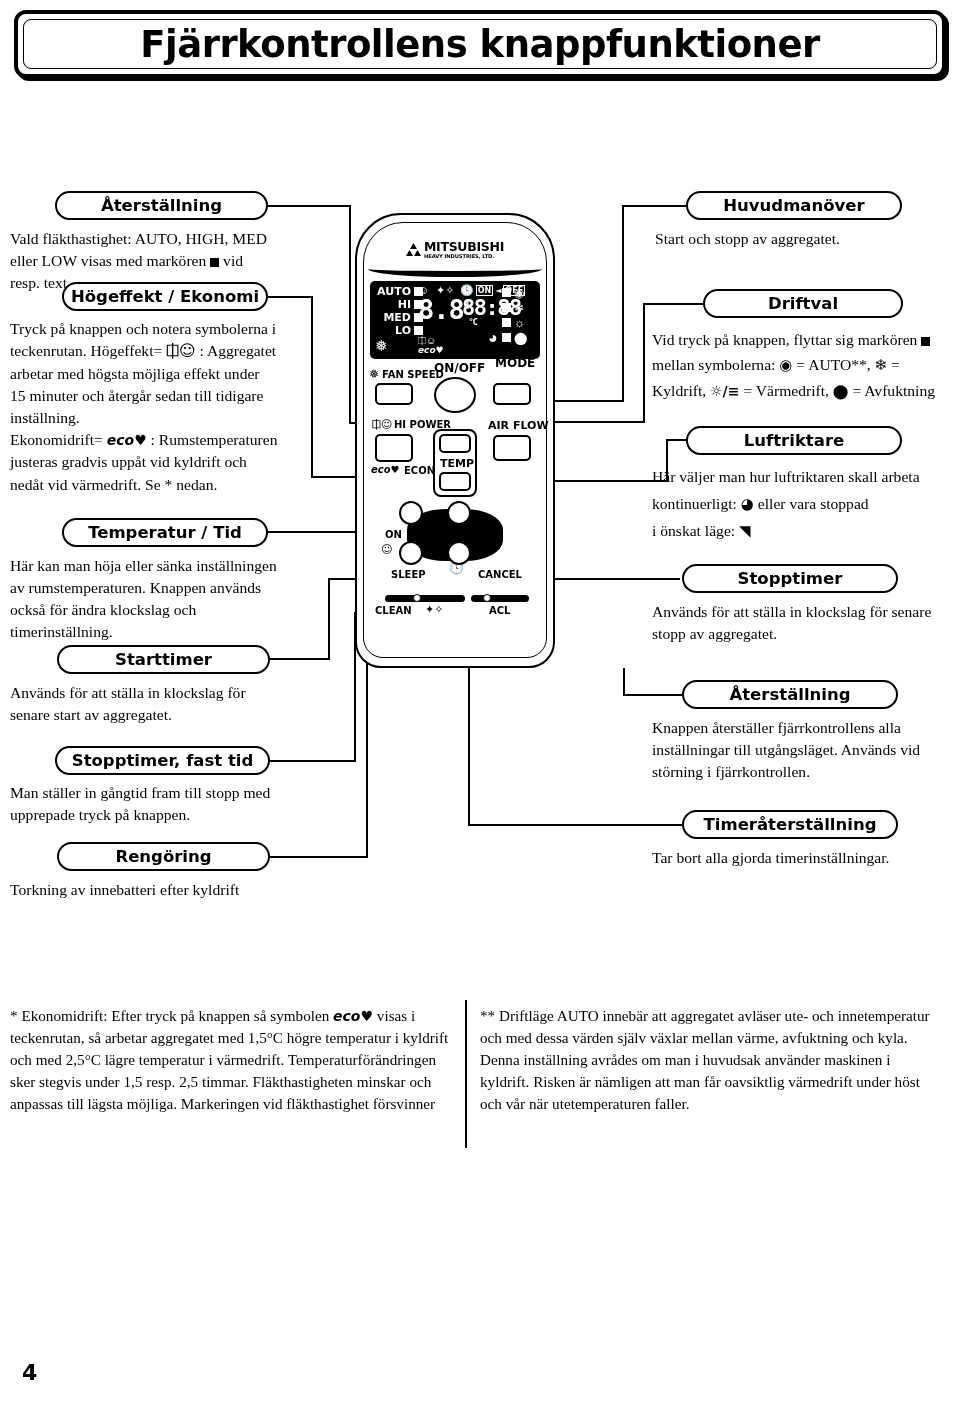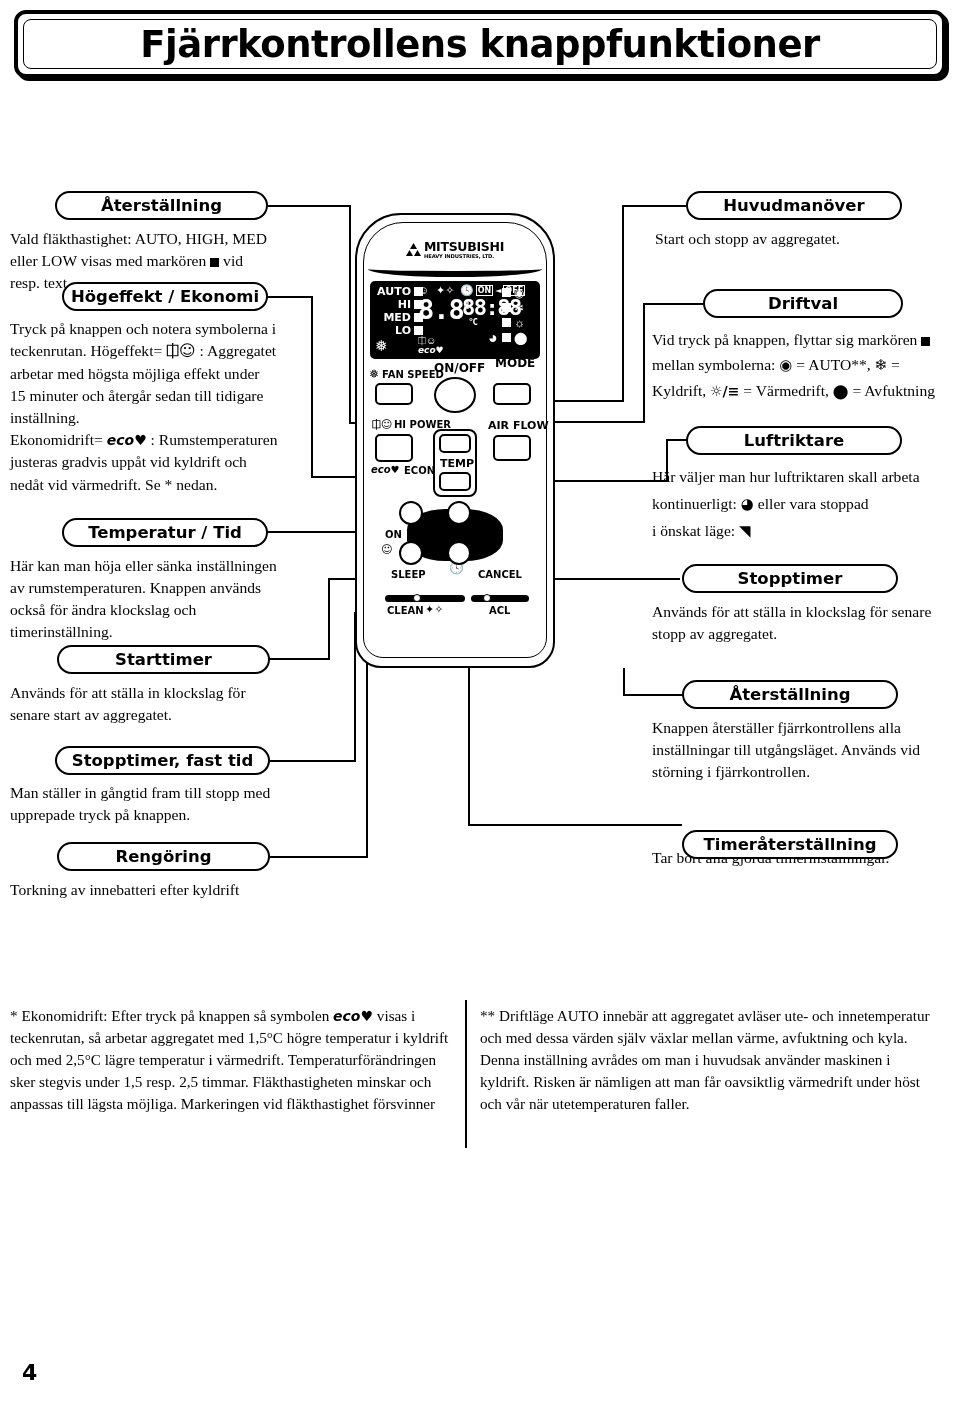--- a/index.html
+++ b/index.html
@@ -475,7 +475,7 @@
 
     <div class="slider-bar" style="left:30px;top:382px;width:80px;"></div>
     <div class="slider-knob" style="left:58px;top:381px;"></div>
-    <span class="btn-lbl" style="left:32px;top:392px;text-align:center;">CLEAN</span>
+    <span class="btn-lbl" style="left:20px;top:392px;text-align:center;">CLEAN</span>
     <span class="btn-lbl" style="left:70px;top:390px;font-size:11px;">✦✧</span>
 
     <div class="slider-bar" style="left:116px;top:382px;width:58px;"></div>

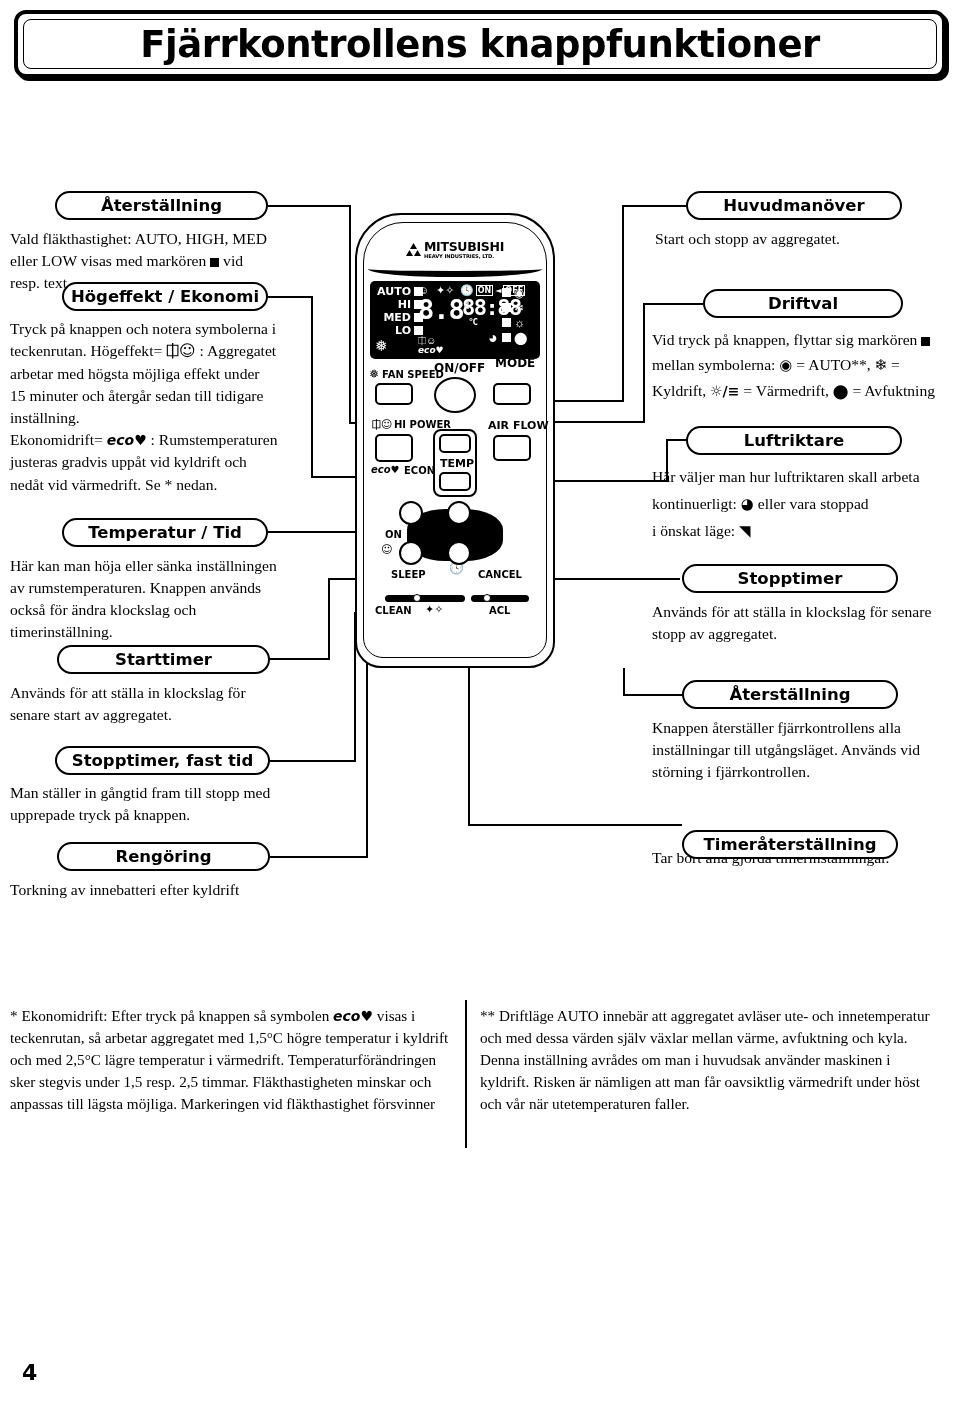--- a/index.html
+++ b/index.html
@@ -351,7 +351,7 @@
   </div>
   <div class="para" style="left:652px;top:717px;width:290px;">Knappen återställer fjärrkontrollens alla inställningar till utgångsläget. Används vid störning i fjärrkontrollen.</div>
 
-  <div class="pill" style="left:682px;top:830px;width:216px;">
+  <div class="pill" style="left:682px;top:810px;width:216px;">
     <span>Timeråterställning</span>
   </div>
   <div class="para" style="left:652px;top:847px;width:290px;">Tar bort alla gjorda timerinställningar.</div>

